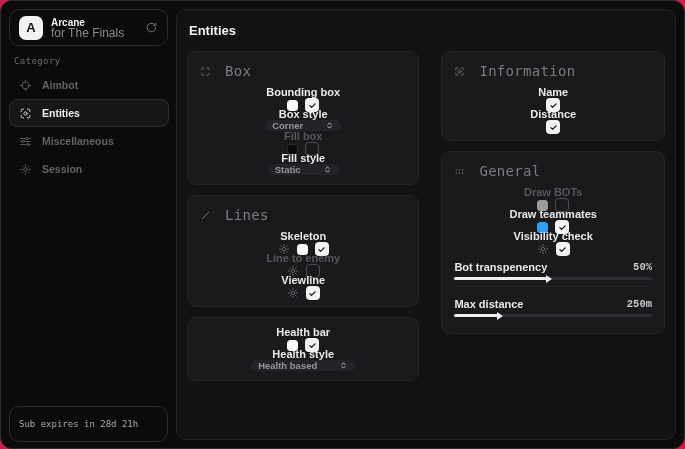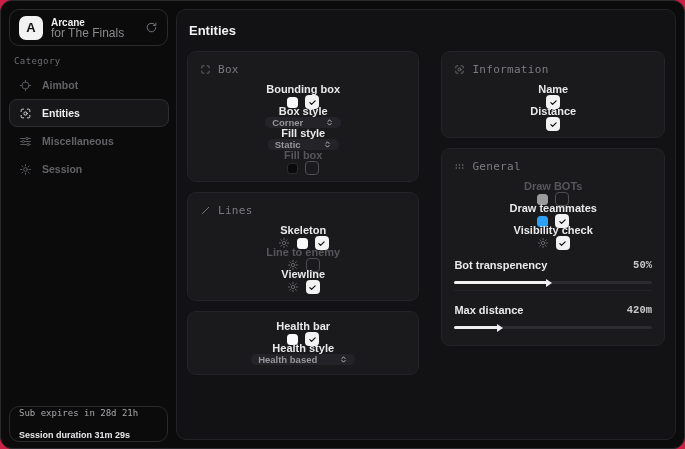--- a/index.html
+++ b/index.html
@@ -70,8 +70,8 @@
     padding:8px 12px 10px; width:100%;
   }
   .card-header {
-    display:flex; align-items:center; gap:7px;
-    color:#7c7c80; font-family:"DejaVu Sans Mono", monospace; font-size:11px;
+    display:flex; align-items:center; gap:14px;
+    color:#7c7c80; font-family:"DejaVu Sans Mono", monospace; font-size:14px;
     margin:3px 0 7px; letter-spacing:.3px;
   }
   .card-header .hdr-icon { display:flex; color:#7c7c80; }

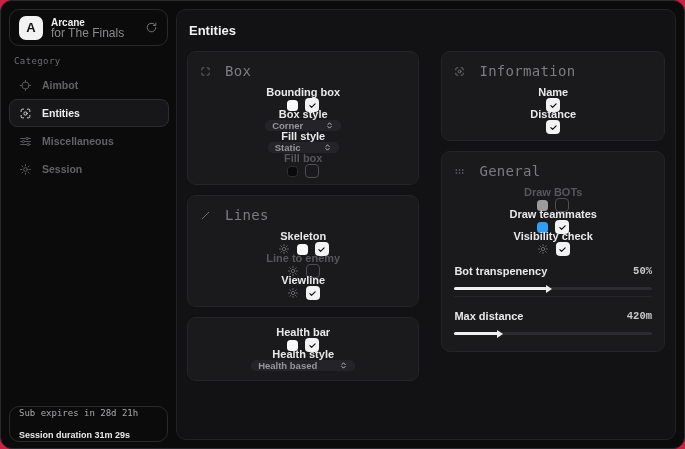--- a/index.html
+++ b/index.html
@@ -266,6 +266,13 @@
               </span>
             </span>
           </div>
+          <div class="row dimmed">
+            <span class="row-label">Fill box</span>
+            <span class="ctrl">
+              <span class="swatch dark-border" style="background: rgb(10, 10, 10);"></span>
+              <span class="checkbox unchecked"></span>
+            </span>
+          </div>
           <div class="row">
             <span class="row-label">Fill style</span>
             <span class="dropdown">
@@ -275,13 +282,6 @@
                     <use href="#i-unfold"></use>
                   </svg>
               </span>
-            </span>
-          </div>
-          <div class="row dimmed">
-            <span class="row-label">Fill box</span>
-            <span class="ctrl">
-              <span class="swatch dark-border" style="background: rgb(10, 10, 10);"></span>
-              <span class="checkbox unchecked"></span>
             </span>
           </div>
         </div>

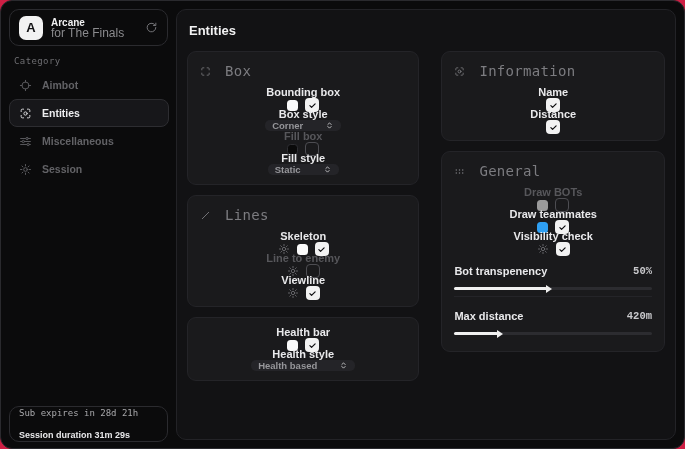--- a/index.html
+++ b/index.html
@@ -95,7 +95,7 @@
   .dropdown .unfold { display:flex; color:#c9c9cc; }
   .gear-sm { display:flex; color:#6c6c70; cursor:pointer; }
   
-  .slider-row { display:flex; align-items:flex-start; height:18px; margin-top:13px; }
+  .slider-row { display:flex; align-items:flex-end; height:18px; margin-top:3px; }
   .slider-value { font-size:10.5px; font-weight:600; color:#c9c9cc;font-family:Liberation Mono, monospace; }
   .slider-track {
     position:relative; height:3px; background:#2c2c30; border-radius:2px;

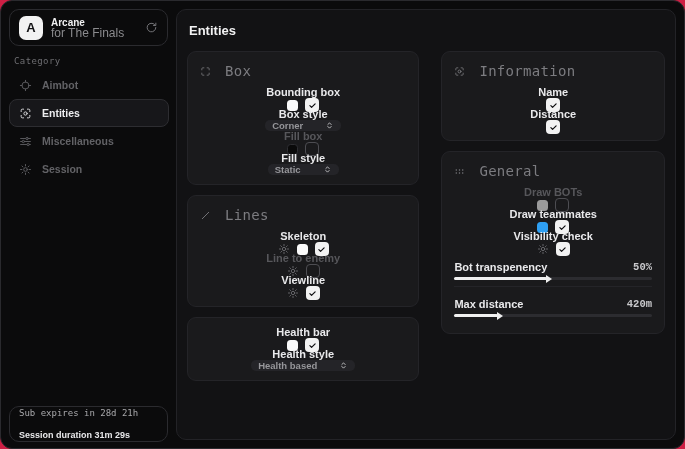--- a/index.html
+++ b/index.html
@@ -455,7 +455,7 @@
 
           <div class="slider-row">
             <span class="row-label">Max distance</span>
-            <span class="slider-value">420m</span>
+            <span class="slider-value">250m</span>
           </div>
           <div class="slider-track">
             <span class="slider-fill" style="width: 22%;">

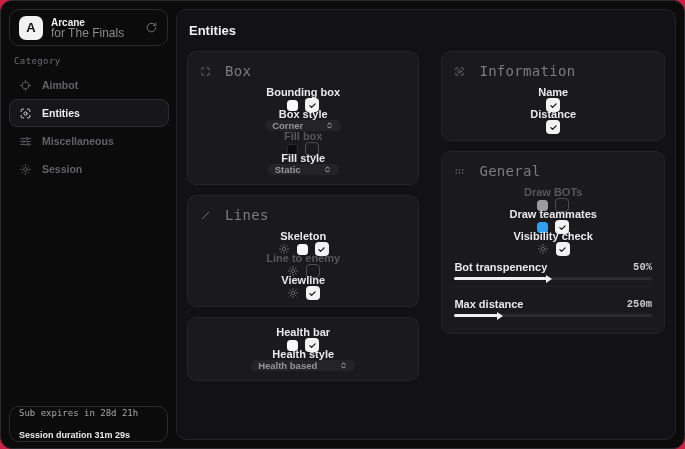--- a/index.html
+++ b/index.html
@@ -224,7 +224,6 @@
 
     <div class="status-card">
       <div class="status-line1">Sub expires in 28d 21h</div>
-      <div class="status-line2">Session duration 31m 29s</div>
     </div>
   </div>
 

